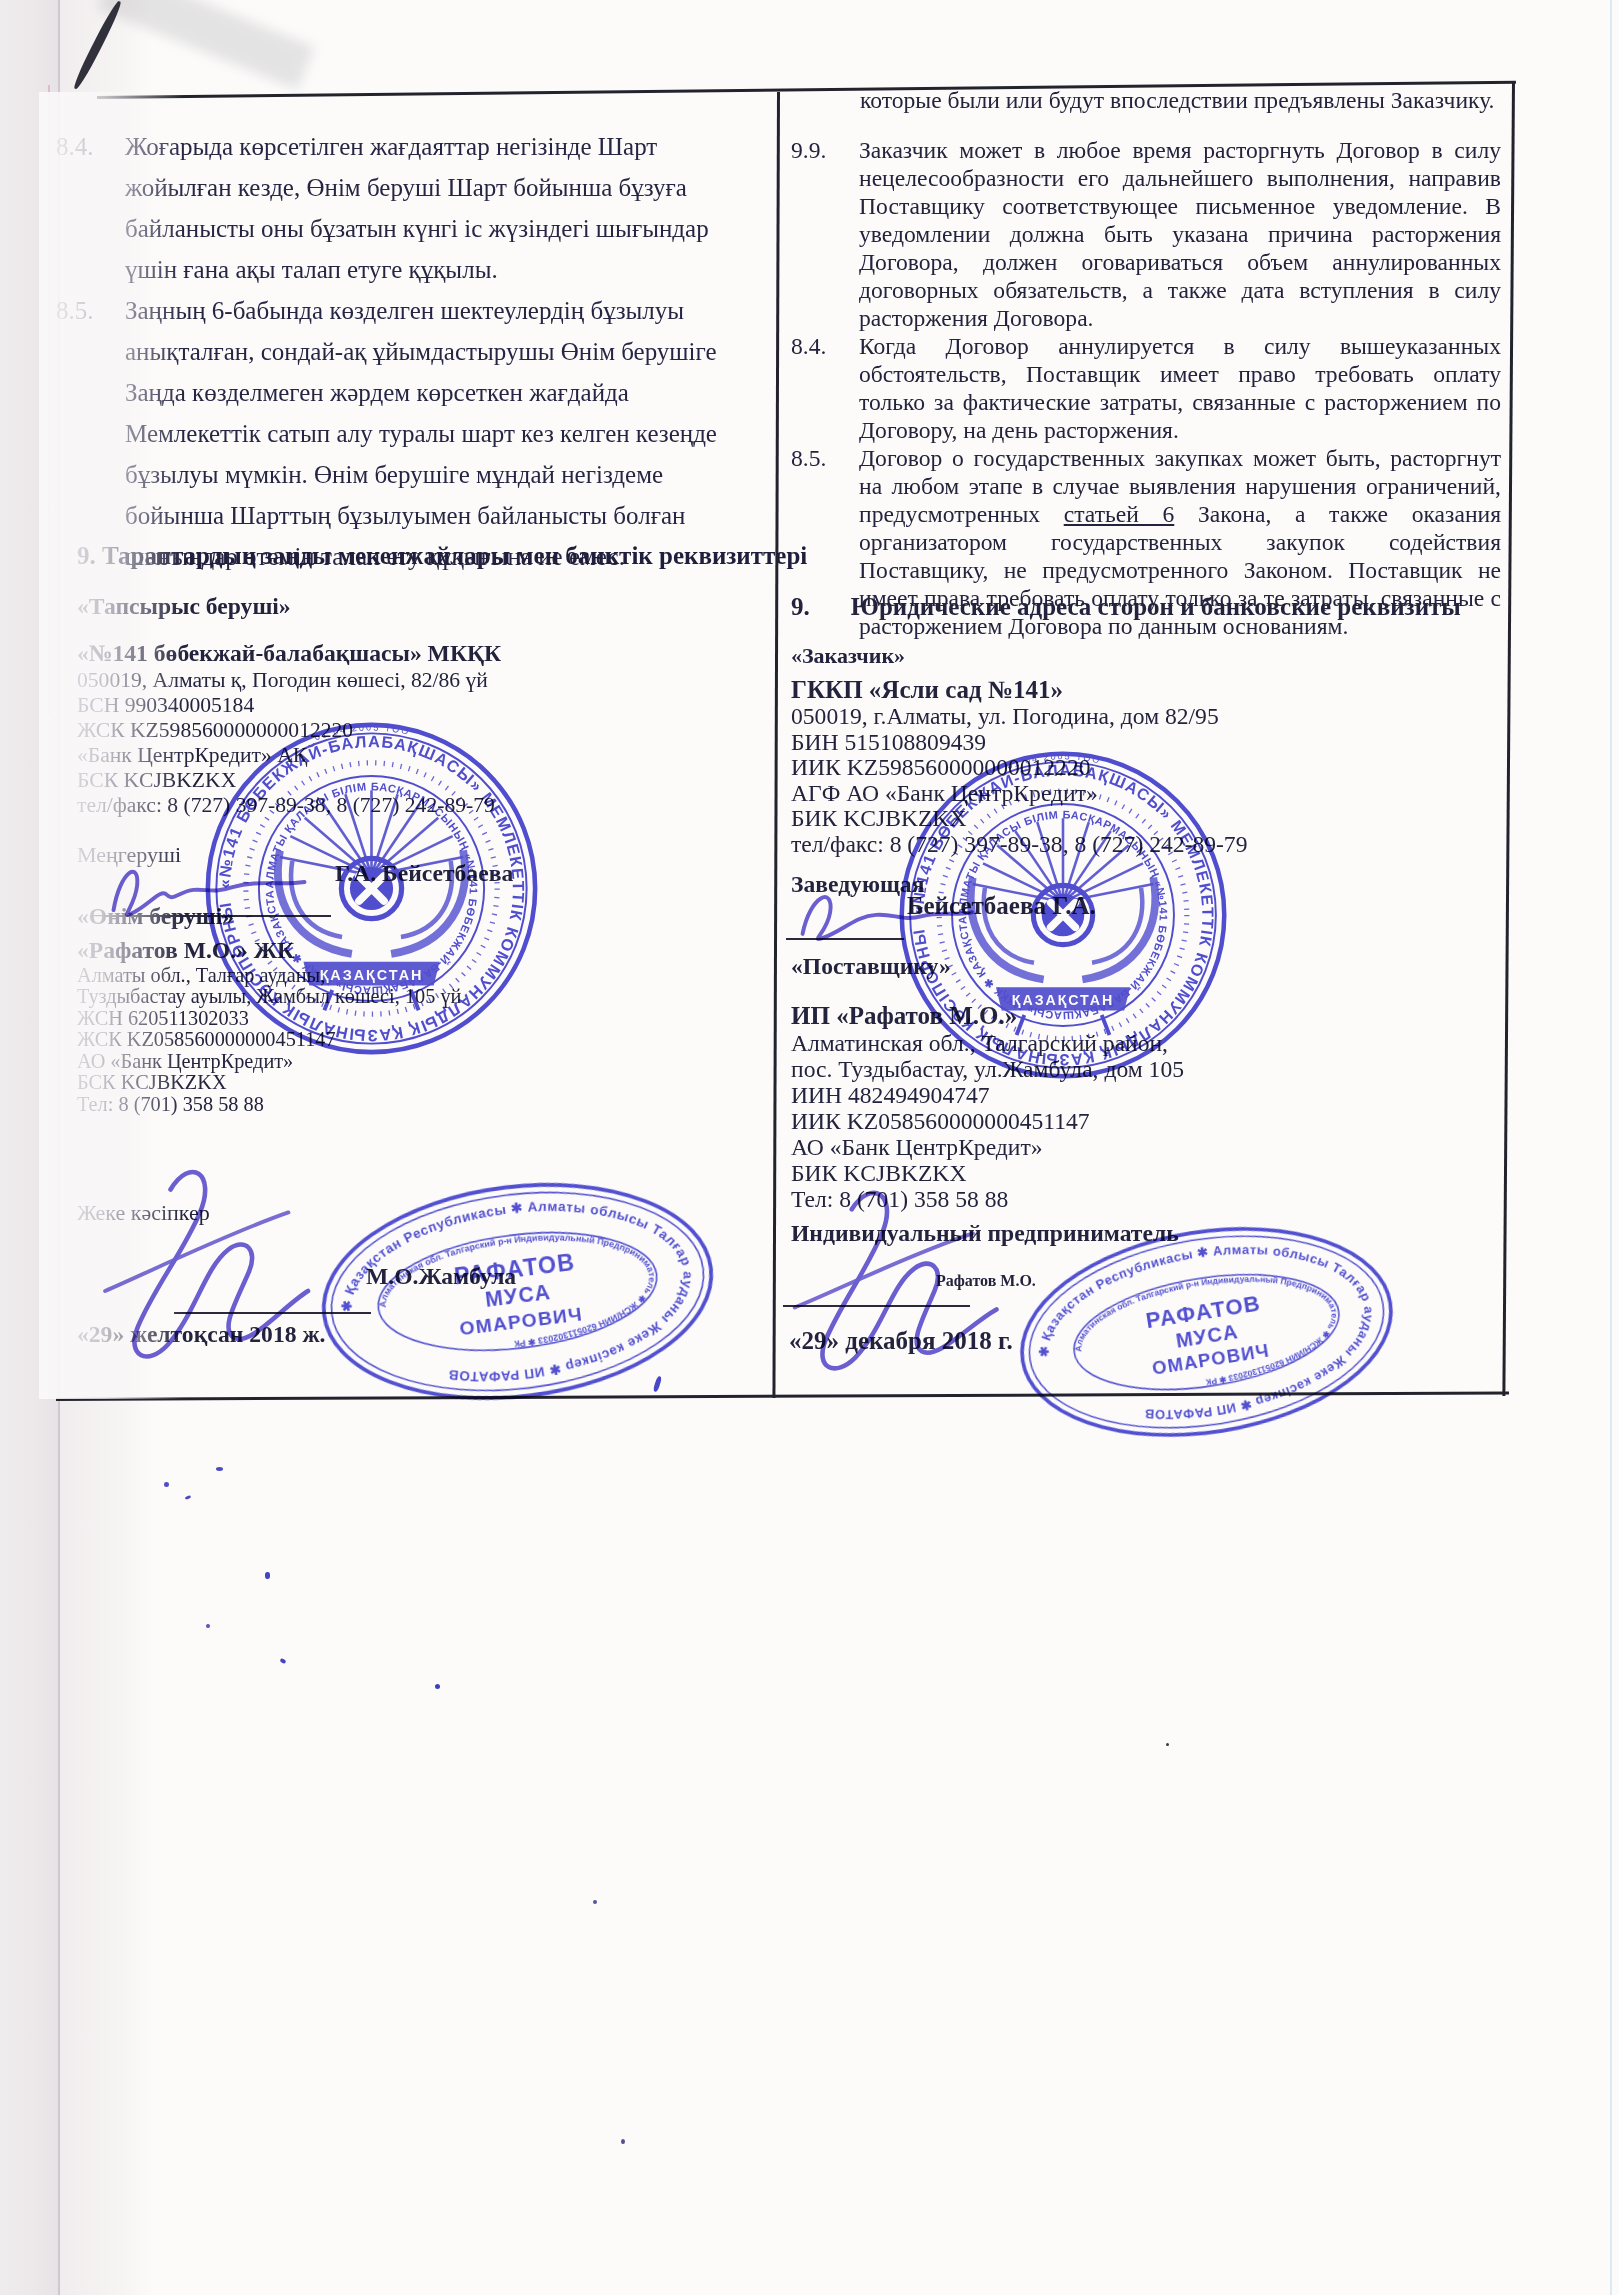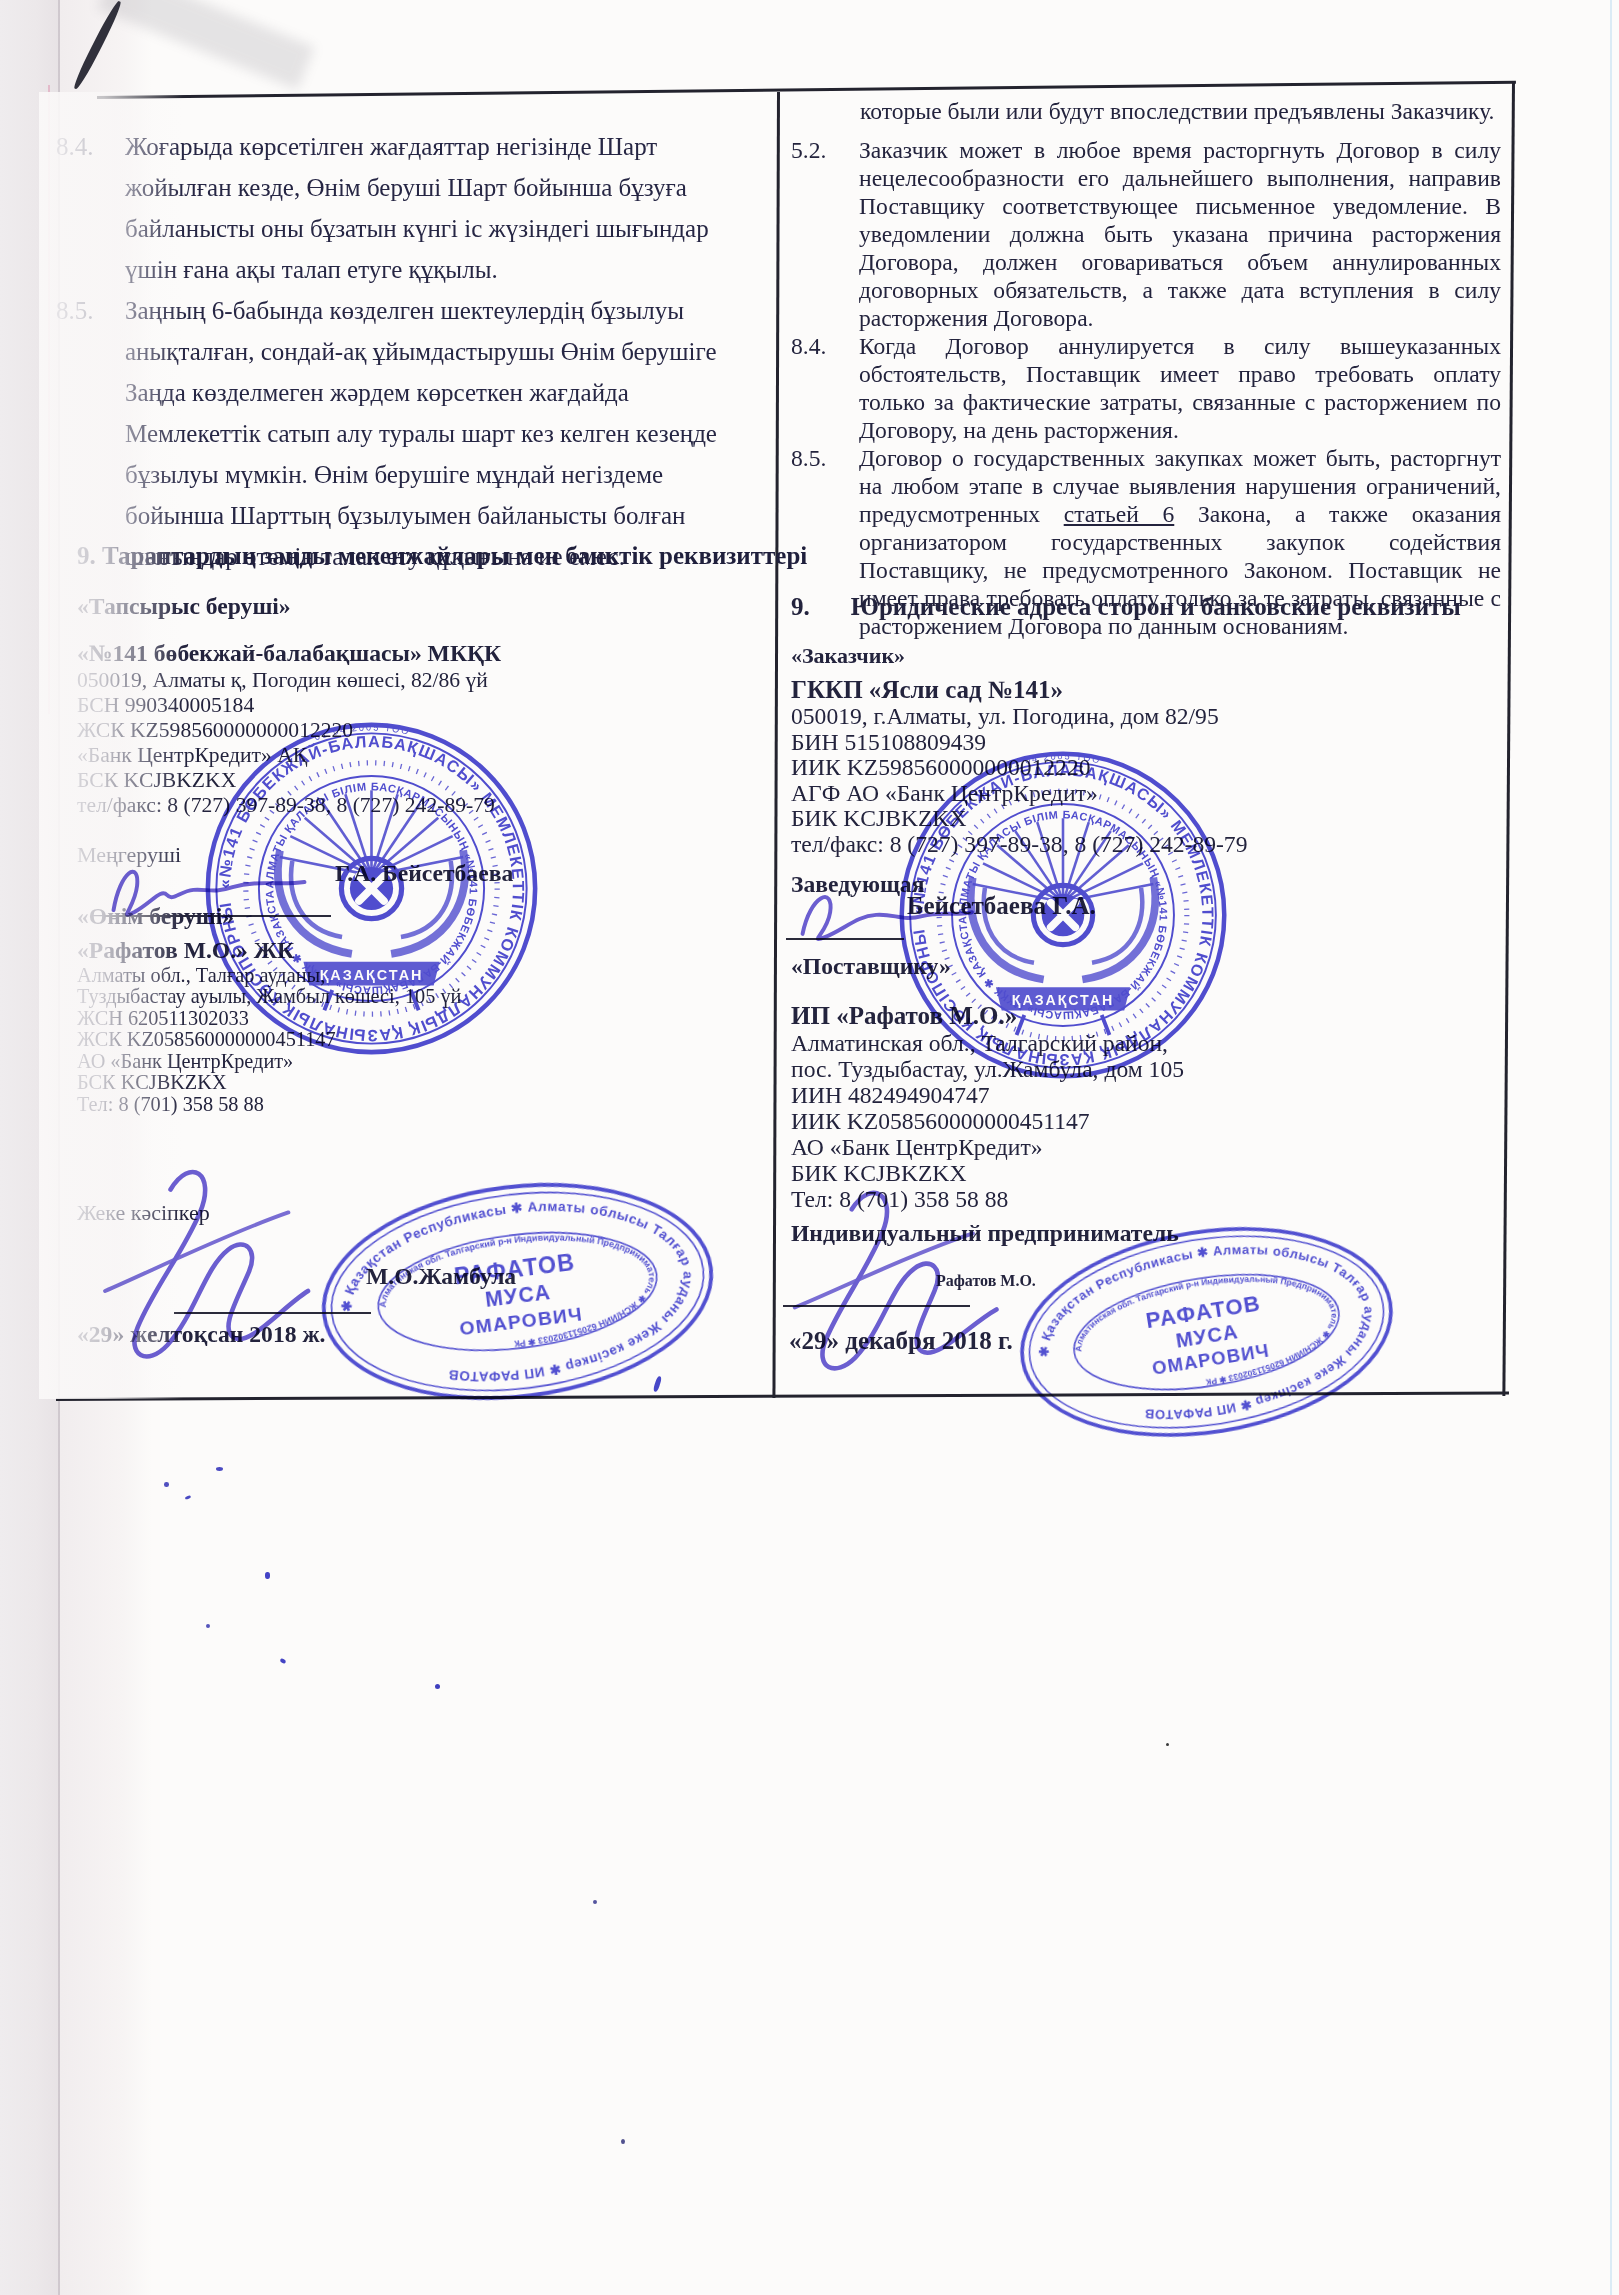--- a/index.html
+++ b/index.html
@@ -47,7 +47,7 @@
   .kz-date{left:77px;top:1321px;font-size:23.6px;font-weight:bold;}
   .sig-name-kz1{left:335px;top:860px;font-size:23.6px;font-weight:bold;}
   .sig-name-kz2{left:366px;top:1263px;font-size:23.6px;font-weight:bold;}
-  .ru-intro{left:860px;top:98px;width:642px;font-size:23.6px;}
+  .ru-intro{left:860px;top:87px;width:642px;font-size:23.6px;}
   .ru-items{left:791px;top:136px;width:710px;font-size:23.6px;line-height:28px;}
   .ru-item{display:flex;}
   .ru-num{width:68px;flex:none;}

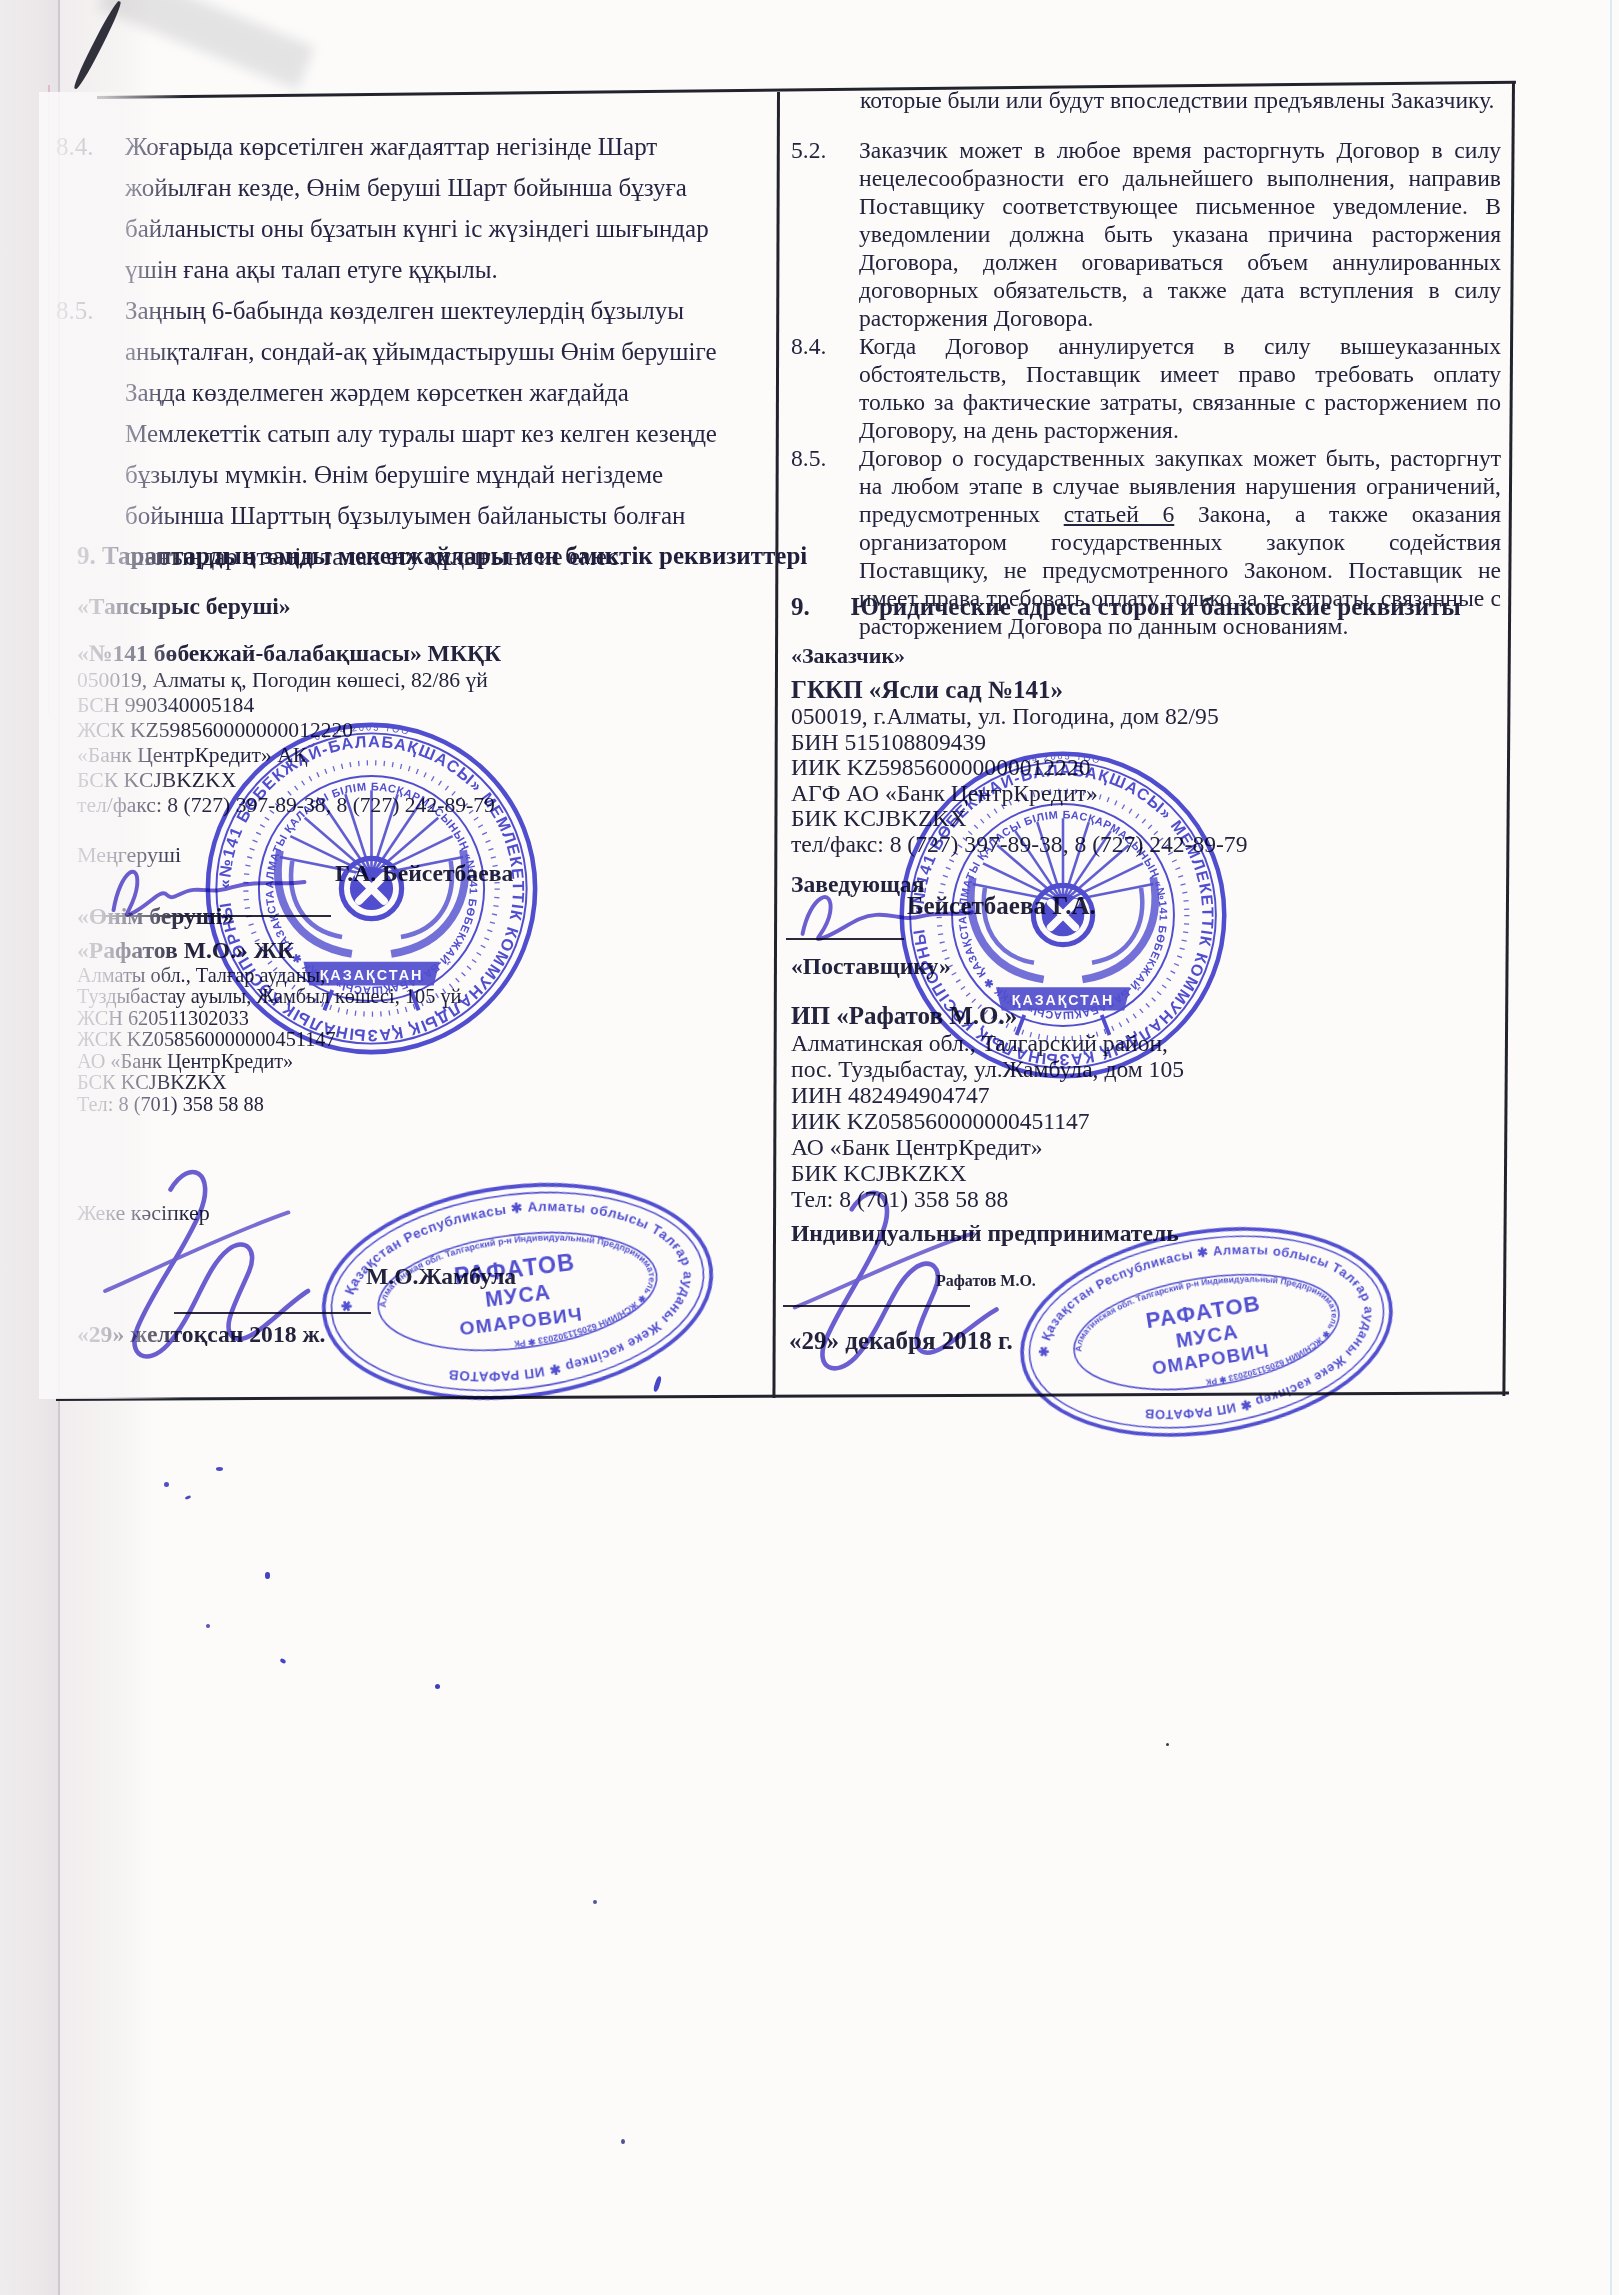--- a/index.html
+++ b/index.html
@@ -152,7 +152,7 @@
 
 <div class="abs txt ru-items">
   <div class="ru-item">
-    <span class="ru-num">5.2.</span>
+    <span class="ru-num">9.9.</span>
     <span class="ru-text">Заказчик может в любое время расторгнуть Договор в силу нецелесообразности его дальнейшего выполнения, направив Поставщику соответствующее письменное уведомление. В уведомлении должна быть указана причина расторжения Договора, должен оговариваться объем аннулированных договорных обязательств, а также дата вступления в силу расторжения Договора.</span>
   </div>
   <div class="ru-item">

